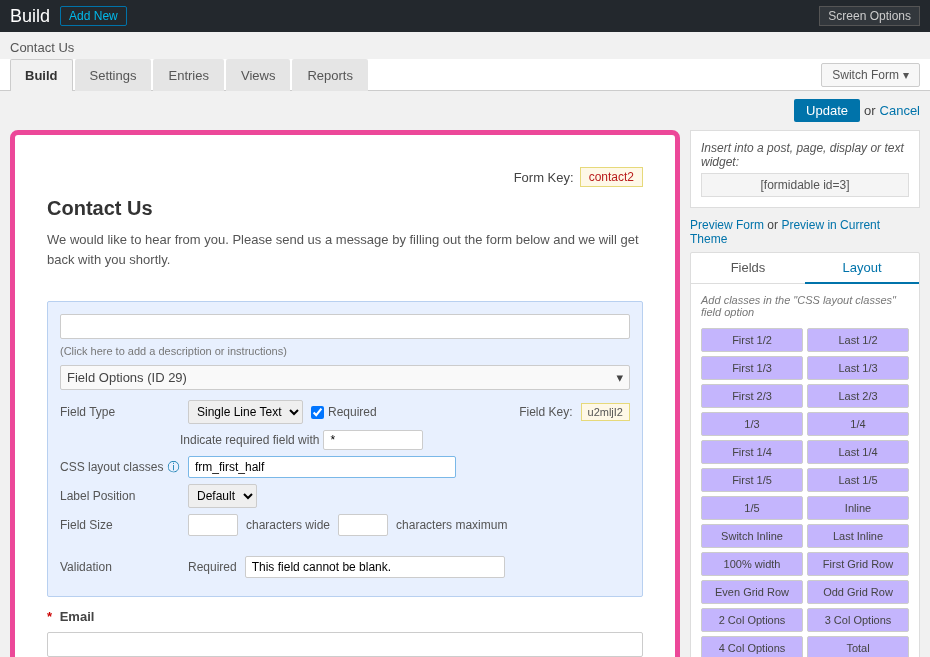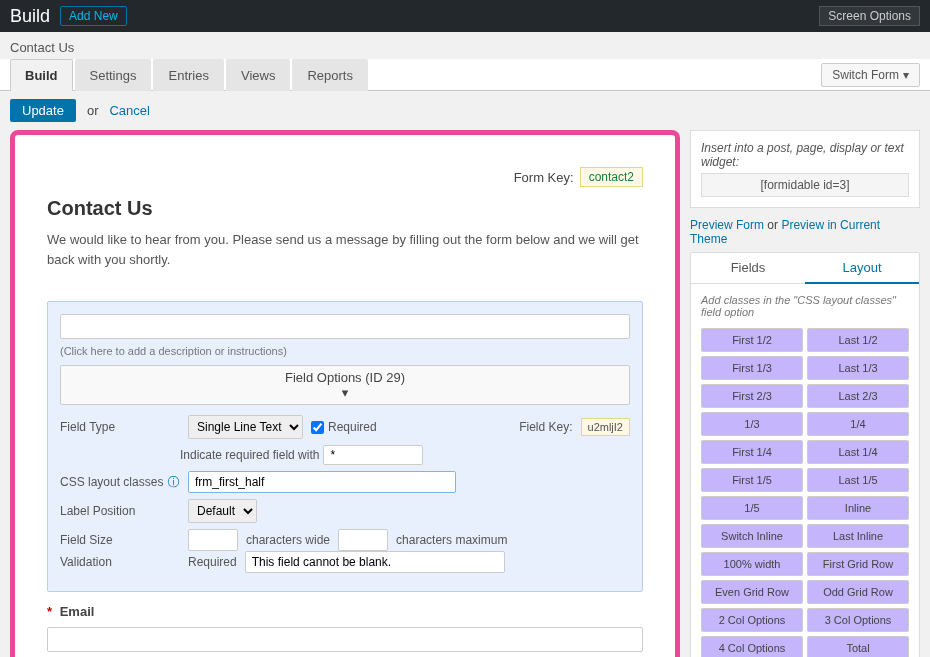--- a/index.html
+++ b/index.html
@@ -17,7 +17,7 @@
     .tab.active { background: #f1f1f1; border-color: #ccc; border-bottom-color: #f1f1f1; color: #333; font-weight: 600; }
     .switch-form-btn { margin-left: auto; background: #f7f7f7; border: 1px solid #ccc; color: #555; padding: 4px 10px; cursor: pointer; font-size: 12px; border-radius: 2px; display: flex; align-items: center; gap: 4px; }
 
-    .action-bar { padding: 8px 10px; display: flex; align-items: center; gap: 11px; }
+    .action-bar { padding: 8px 10px; display: flex; align-items: center; gap: 4px; justify-content: flex-end; }
     .update-btn { background: #0073aa; color: #fff; border: none; padding: 4px 12px; cursor: pointer; font-size: 13px; border-radius: 2px; }
     .cancel-link { color: #0073aa; text-decoration: none; cursor: pointer; font-size: 13px; }
 

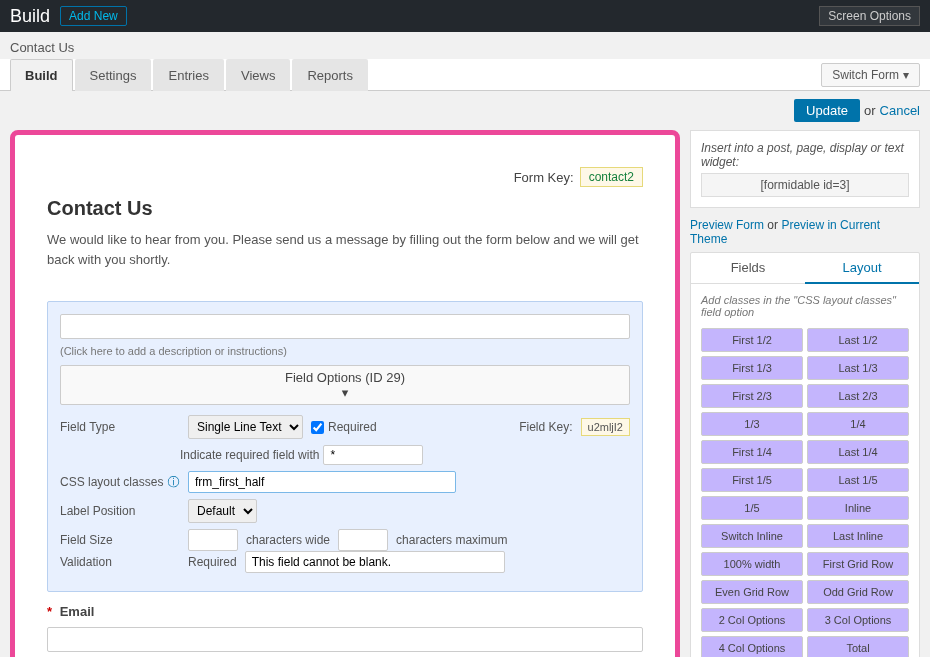--- a/index.html
+++ b/index.html
@@ -28,7 +28,7 @@
     .form-title { font-size: 20px; font-weight: 600; color: #333; margin-bottom: 10px; }
     .form-description { font-size: 13px; color: #555; margin-bottom: 32px; line-height: 1.5; }
     .form-key-row { display: flex; align-items: center; justify-content: flex-end; margin-bottom: 10px; font-size: 13px; gap: 6px; }
-    .form-key-value { background: #fef8e7; border: 1px solid #e6d97a; padding: 2px 8px; color: #15803d; font-size: 12px; }
+    .form-key-value { background: #fef8e7; border: 1px solid #e6d97a; padding: 2px 8px; color: #b91c1c; font-size: 12px; }
 
     .field-block { background: #e8f0fe; border: 1px solid #b8d0f0; border-radius: 2px; padding: 12px; margin-bottom: 12px; }
     .field-header { display: flex; align-items: center; justify-content: space-between; margin-bottom: 8px; }

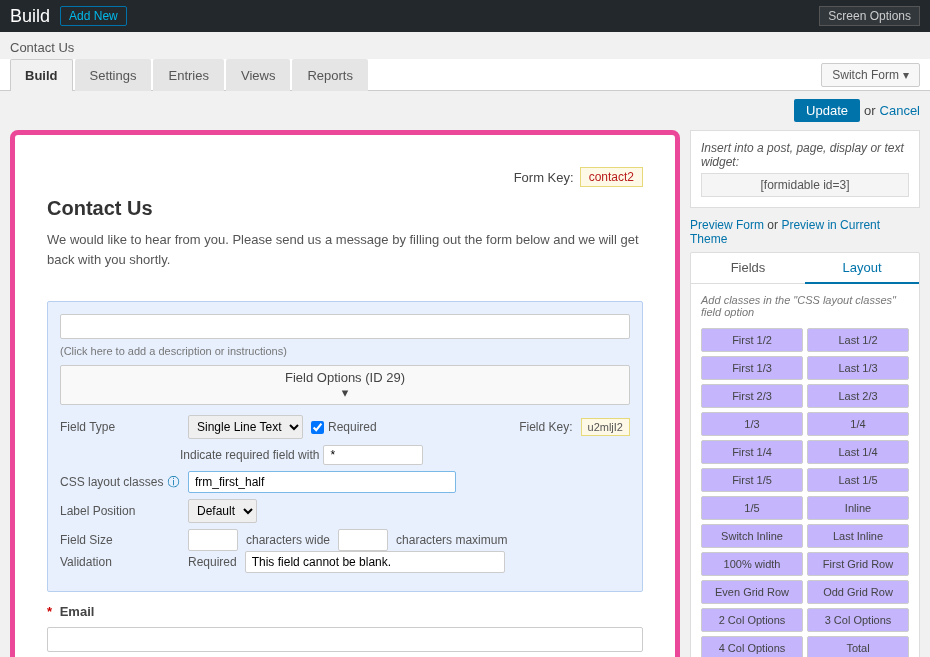--- a/index.html
+++ b/index.html
@@ -38,7 +38,7 @@
     .field-action-icon { color: #999; cursor: pointer; font-size: 14px; }
     .field-input { width: 100%; border: 1px solid #ccc; padding: 4px 6px; font-size: 13px; border-radius: 2px; }
     .click-desc { font-size: 11px; color: #777; margin-bottom: 8px; cursor: pointer; }
-    .field-options-dropdown { width: 100%; background: #f9f9f9; border: 1px solid #ccc; padding: 4px 6px; font-size: 13px; border-radius: 2px; display: flex; align-items: center; justify-content: space-between; cursor: pointer; margin-bottom: 10px; flex-direction: column; }
+    .field-options-dropdown { width: 100%; background: #f9f9f9; border: 1px solid #ccc; padding: 4px 6px; font-size: 13px; border-radius: 2px; display: flex; align-items: center; justify-content: space-between; cursor: pointer; margin-bottom: 10px; }
 
     .field-options-table { width: 100%; font-size: 12px; }
     .field-options-table .row { display: flex; align-items: center; margin-bottom: 6px; gap: 8px; }

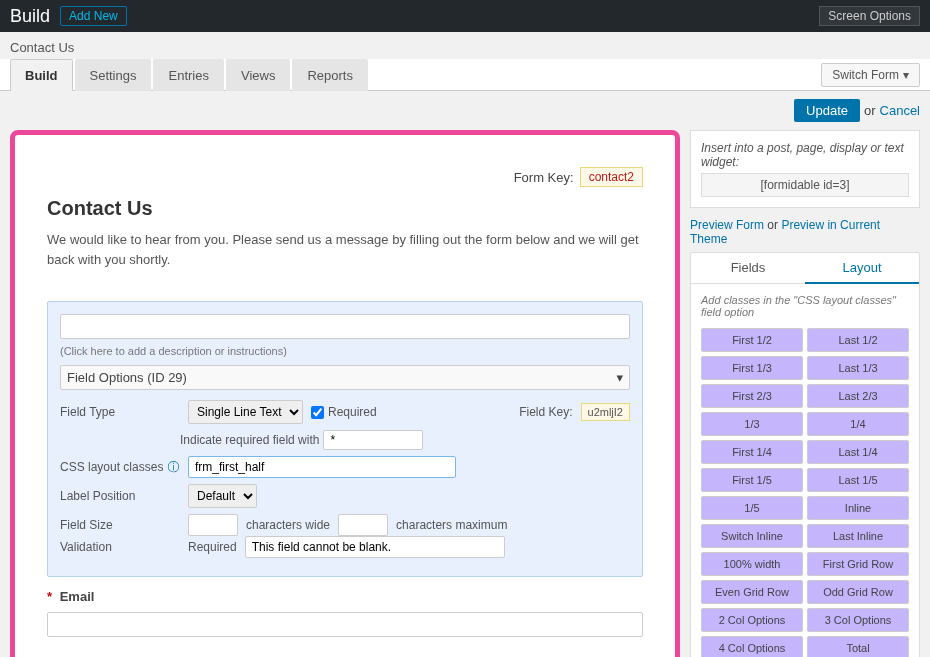--- a/index.html
+++ b/index.html
@@ -59,7 +59,7 @@
     .label-pos-row label { width: 120px; color: #555; flex-shrink: 0; }
     .label-pos-select { border: 1px solid #ccc; padding: 3px 4px; font-size: 12px; border-radius: 2px; }
 
-    .field-size-row { display: flex; align-items: center; margin-bottom: 0; gap: 8px; }
+    .field-size-row { display: flex; align-items: center; margin-bottom: 20px; gap: 8px; }
     .field-size-row label { width: 120px; color: #555; flex-shrink: 0; }
     .size-input { border: 1px solid #ccc; padding: 3px 4px; font-size: 12px; border-radius: 2px; width: 50px; }
     .size-label { font-size: 12px; color: #555; }

